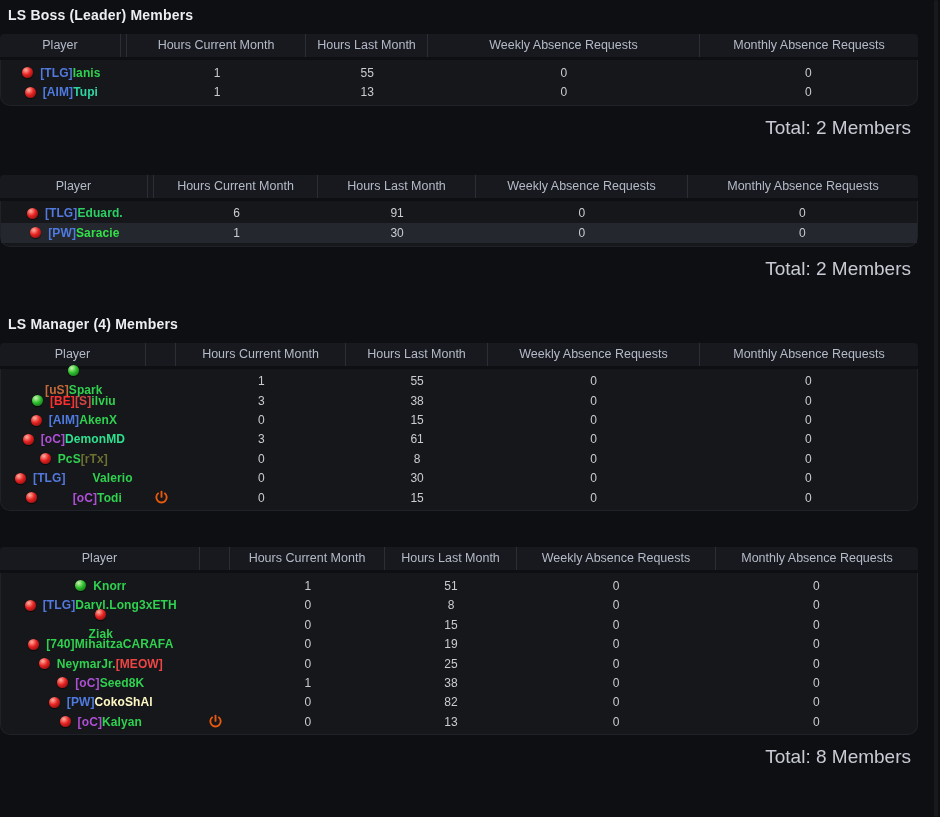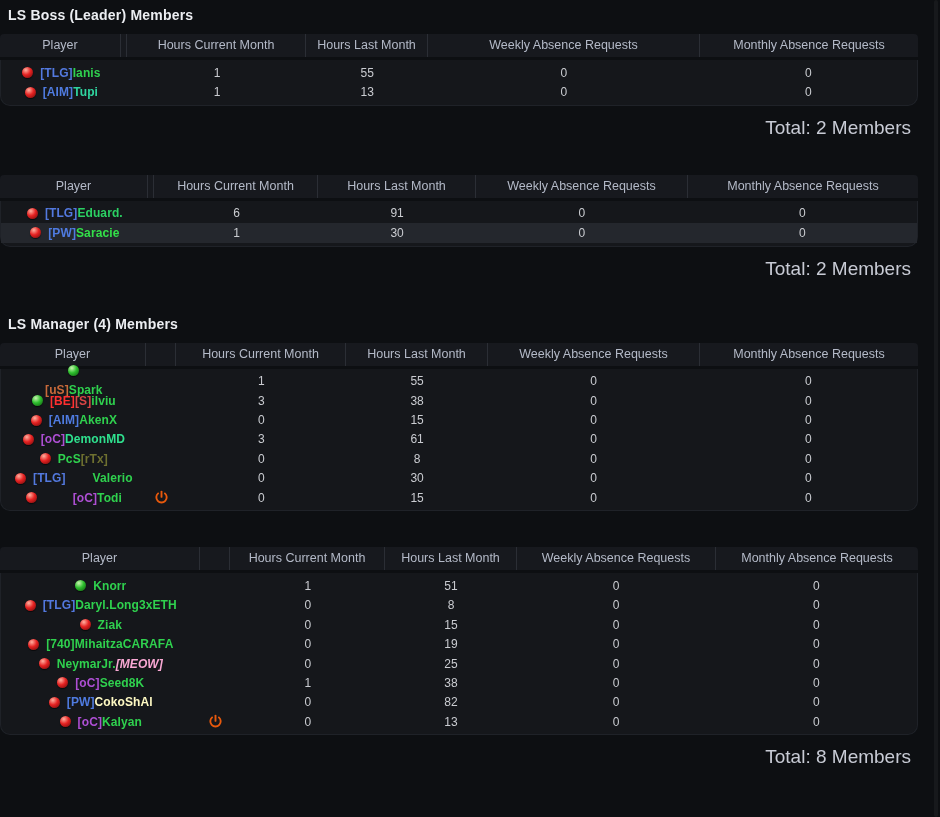--- a/index.html
+++ b/index.html
@@ -242,7 +242,7 @@
               <div class="td" style="width: 202px;">0</div>
             </div>
             <div class="tr">
-              <div class="td player-cell" style="width: 200px;">
+              <div class="td player-cell" style="width: 200px; flex-direction: column;">
                 <span class="dot red"></span>
                 <span class="pname"><span style="color: rgb(47, 209, 78);">Ziak</span></span>
               </div>

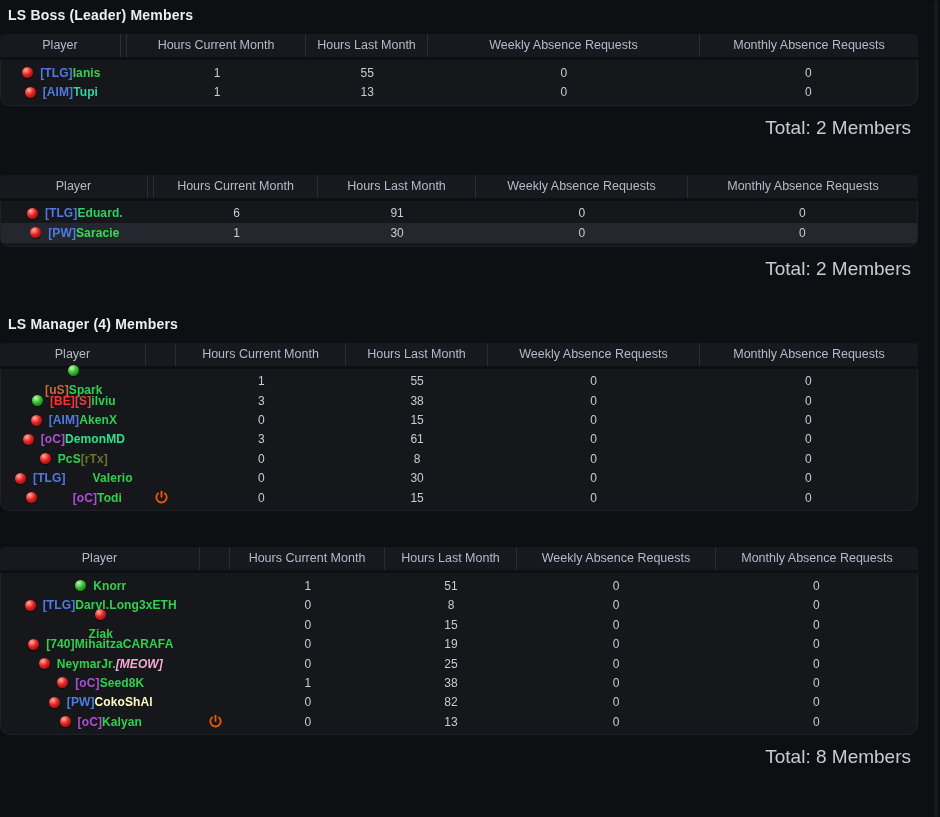--- a/index.html
+++ b/index.html
@@ -266,7 +266,7 @@
             <div class="tr">
               <div class="td player-cell" style="width: 200px;">
                 <span class="dot red"></span>
-                <span class="pname"><span style="color: rgb(47, 209, 78);">NeymarJr.</span><span style="color: #f9a8d4; font-style: italic;">[MEOW]</span></span>
+                <span class="pname"><span style="color: rgb(47, 209, 78);">NeymarJr.</span><span style="color: #ef4444;">[MEOW]</span></span>
               </div>
               <div class="td icon-cell" style="width: 30px;"></div>
               <div class="td" style="width: 155px;">0</div>

